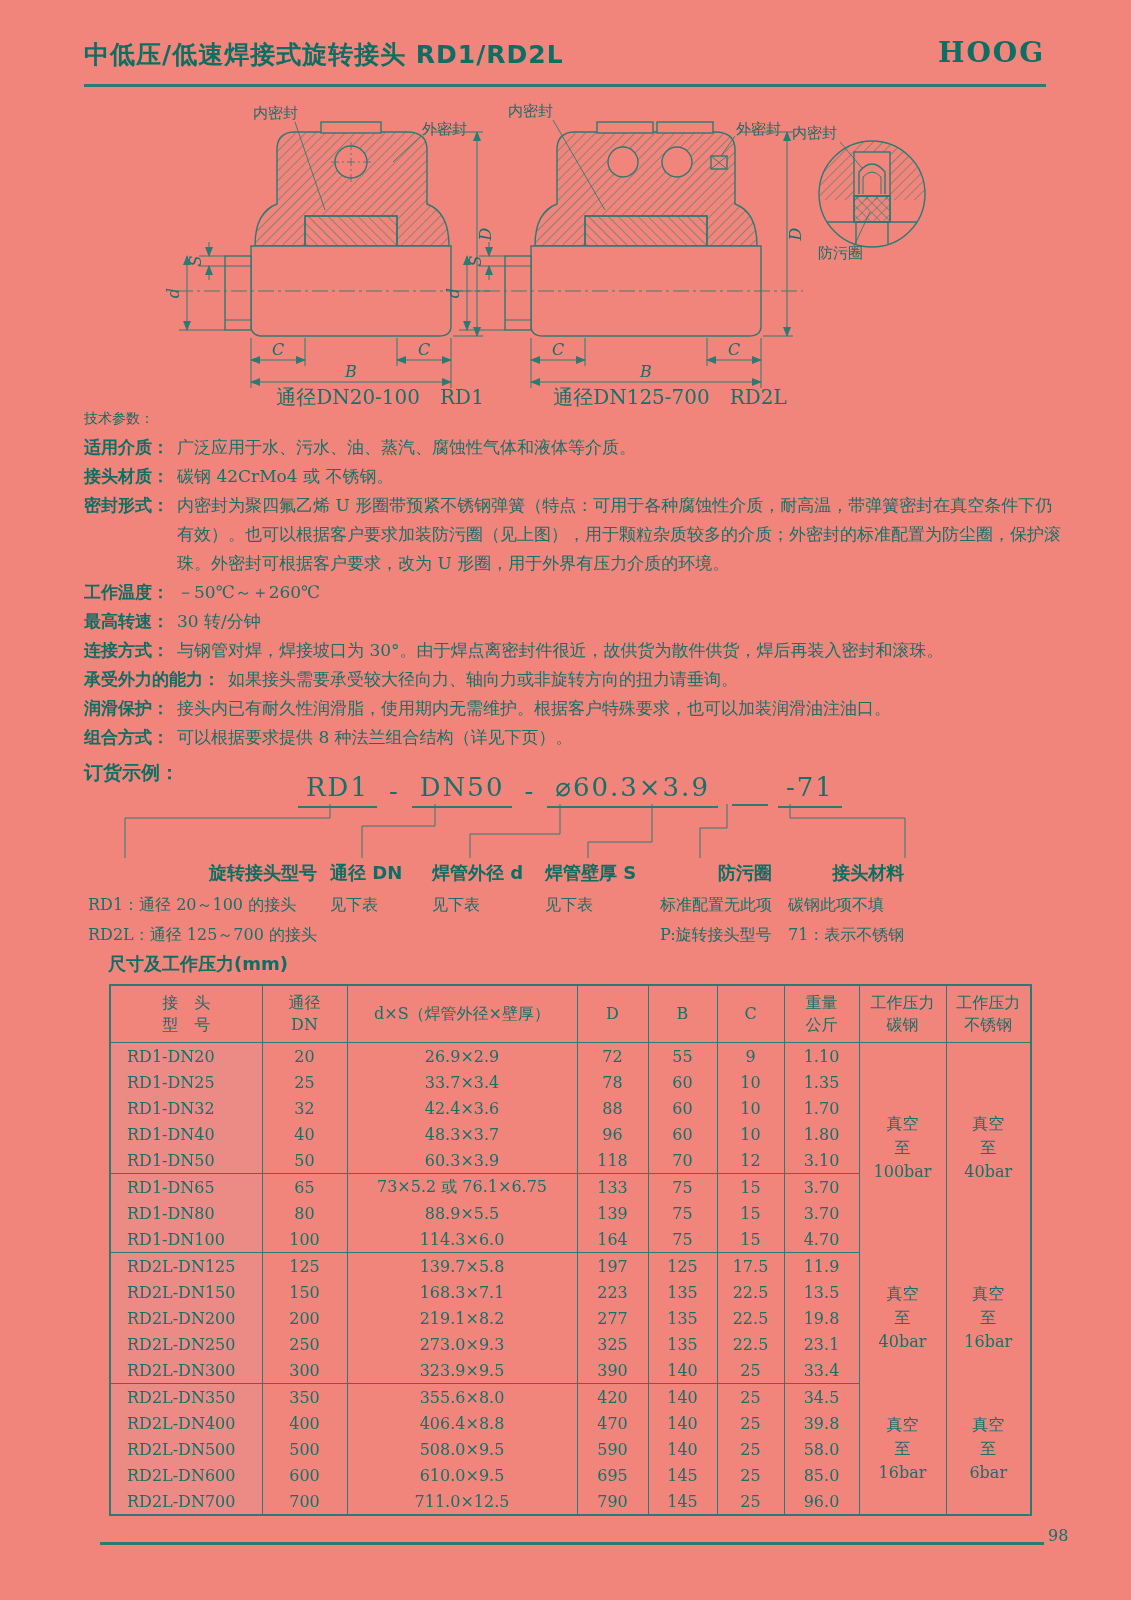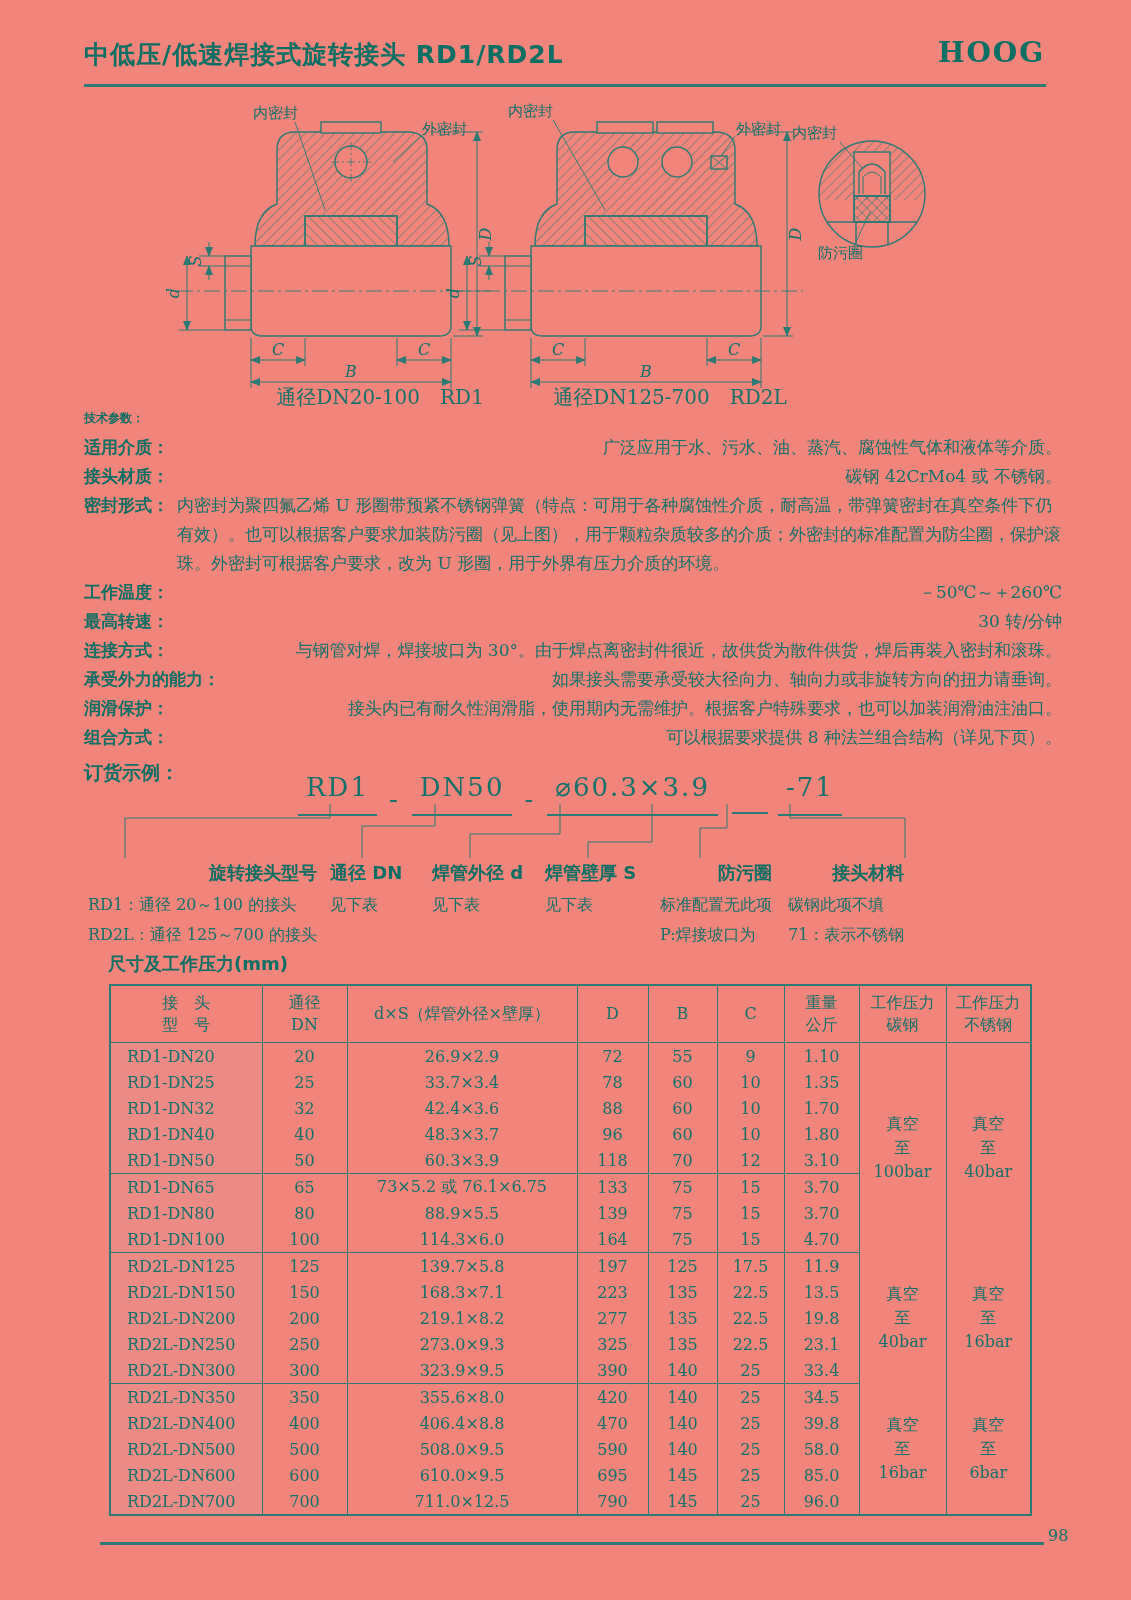--- a/index.html
+++ b/index.html
@@ -27,7 +27,7 @@
   .cap-rd1{left:240px;width:280px;}
   .cap-rd2l{left:520px;width:300px;}
   .params{position:absolute;left:84px;top:404px;width:978px;font-size:17px;line-height:29px;}
-  .params-heading{font-weight:bold;font-size:12px;color:var(--ink-dark);
+  .params-heading{font-weight:normal;font-size:14px;color:var(--ink-dark);
     font-family:"DejaVu Sans","Liberation Sans",sans-serif;}
   .param{display:flex;align-items:flex-start;justify-content:space-between;}
   .param .lbl{font-weight:bold;white-space:nowrap;margin-right:8px;color:var(--ink-dark);

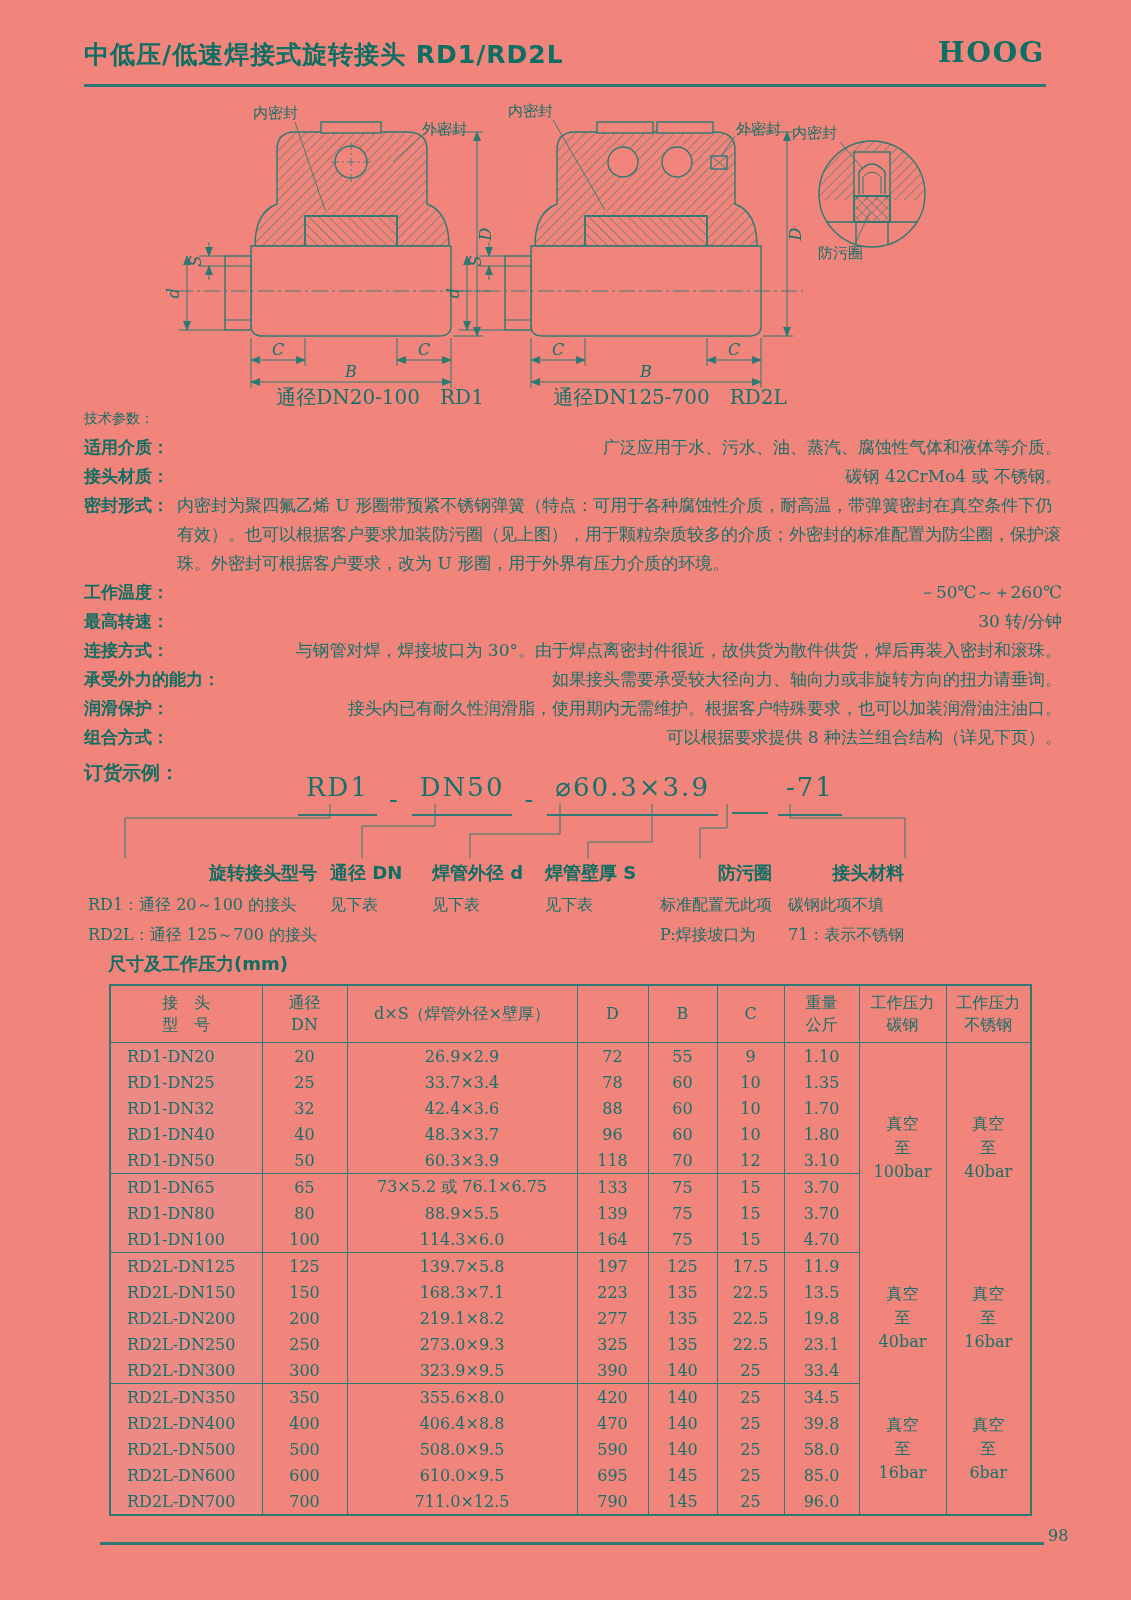--- a/index.html
+++ b/index.html
@@ -29,7 +29,7 @@
   .params{position:absolute;left:84px;top:404px;width:978px;font-size:17px;line-height:29px;}
   .params-heading{font-weight:normal;font-size:14px;color:var(--ink-dark);
     font-family:"DejaVu Sans","Liberation Sans",sans-serif;}
-  .param{display:flex;align-items:flex-start;justify-content:space-between;}
+  .param{display:flex;align-items:flex-start;}
   .param .lbl{font-weight:bold;white-space:nowrap;margin-right:8px;color:var(--ink-dark);
     font-family:"DejaVu Sans","Liberation Sans",sans-serif;}
   .ordering-heading{position:absolute;left:84px;top:760px;font-size:19px;font-weight:bold;color:var(--ink-dark);

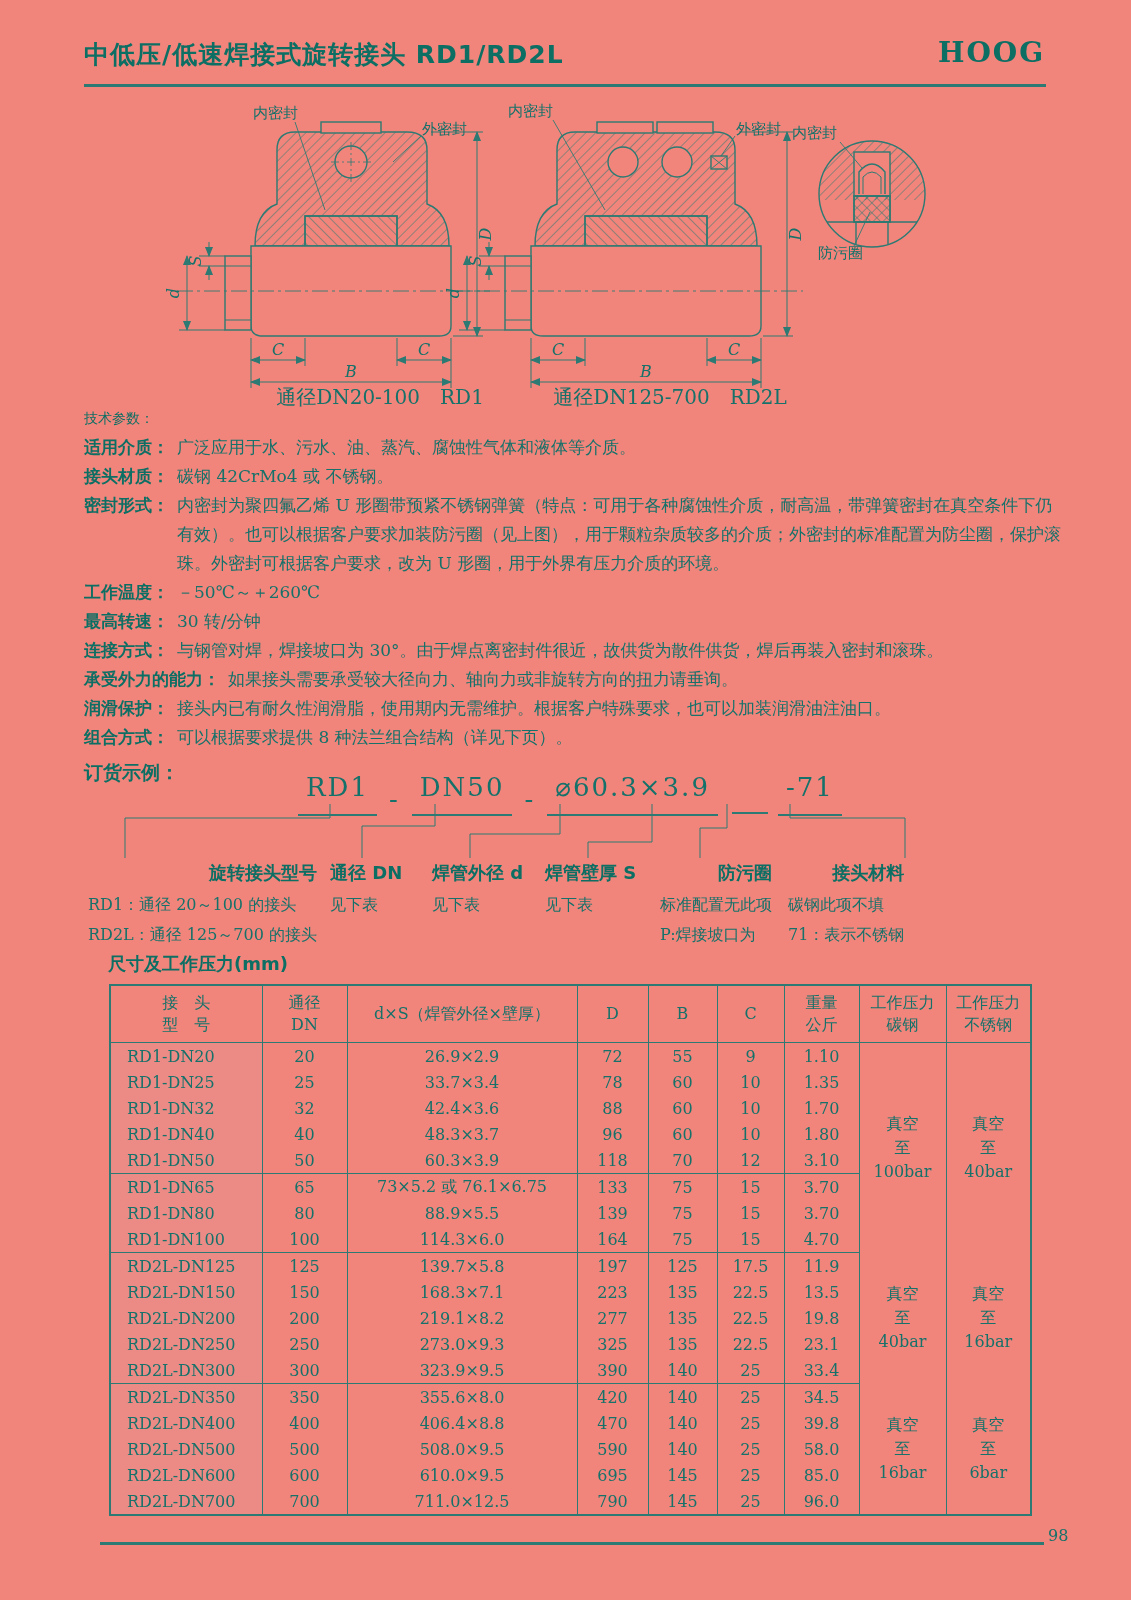--- a/index.html
+++ b/index.html
@@ -35,7 +35,7 @@
   .ordering-heading{position:absolute;left:84px;top:760px;font-size:19px;font-weight:bold;color:var(--ink-dark);
     font-family:"DejaVu Sans","Liberation Sans",sans-serif;}
   .code-line{position:absolute;left:298px;top:772px;font-size:26px;letter-spacing:2px;display:flex;align-items:flex-end;}
-  .code-line .u{border-bottom:2px solid var(--line);padding:0 8px 12px 8px;}
+  .code-line .u{border-bottom:2px solid var(--line);padding:0 8px 4px 8px;}
   .code-line .sep{padding:0 12px 2px 12px;}
   .code-line .blank{display:inline-block;width:36px;border-bottom:2px solid var(--line);margin:0 10px 2px 14px;height:28px;}
   .connectors{position:absolute;left:0;top:804px;}

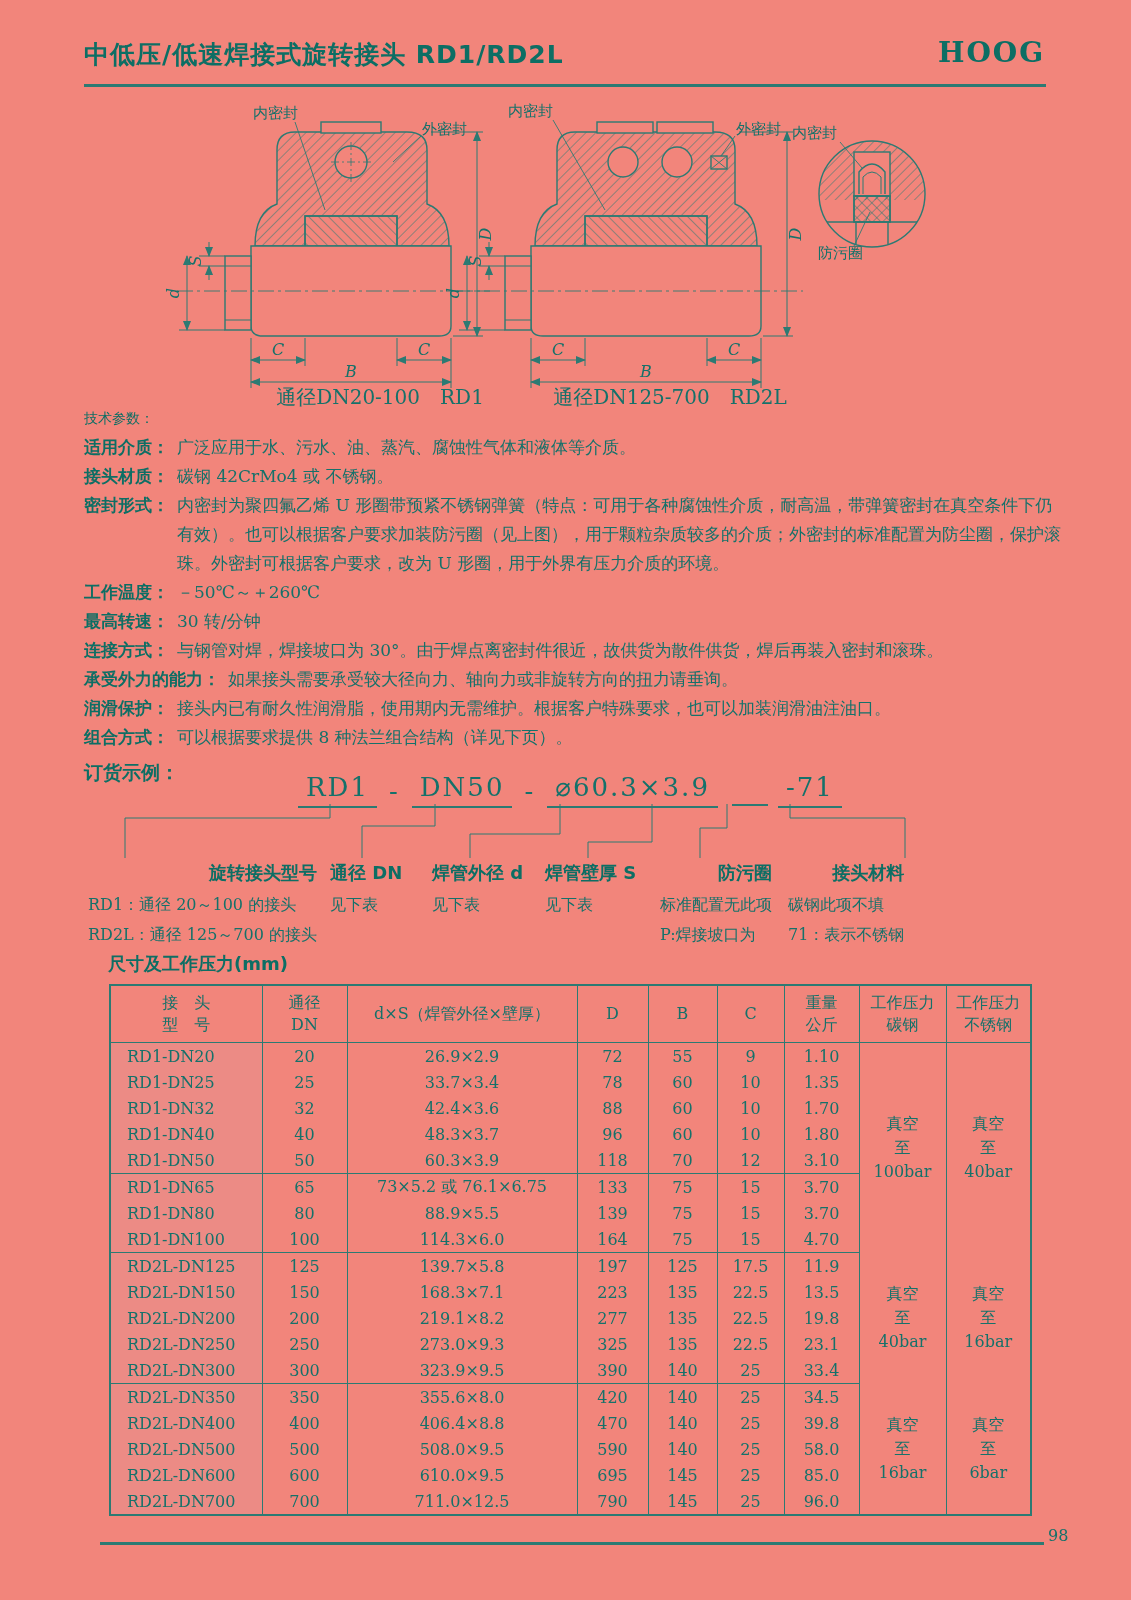--- a/index.html
+++ b/index.html
@@ -276,7 +276,7 @@
   <div class="ord-col oc5">
     <div class="t">防污圈</div>
     <div>标准配置无此项</div>
-    <div>P:焊接坡口为</div>
+    <div>P:旋转接头型号</div>
   </div>
   <div class="ord-col oc6">
     <div class="t">接头材料</div>

